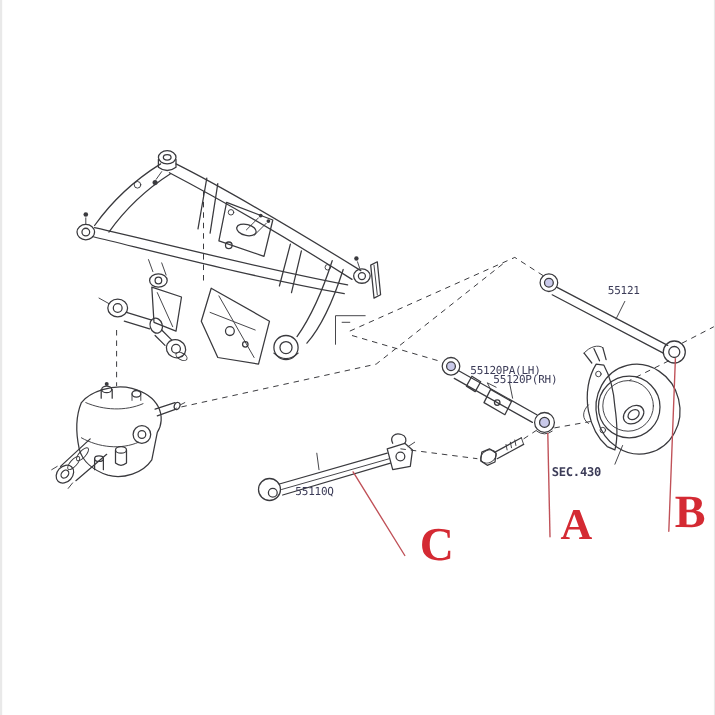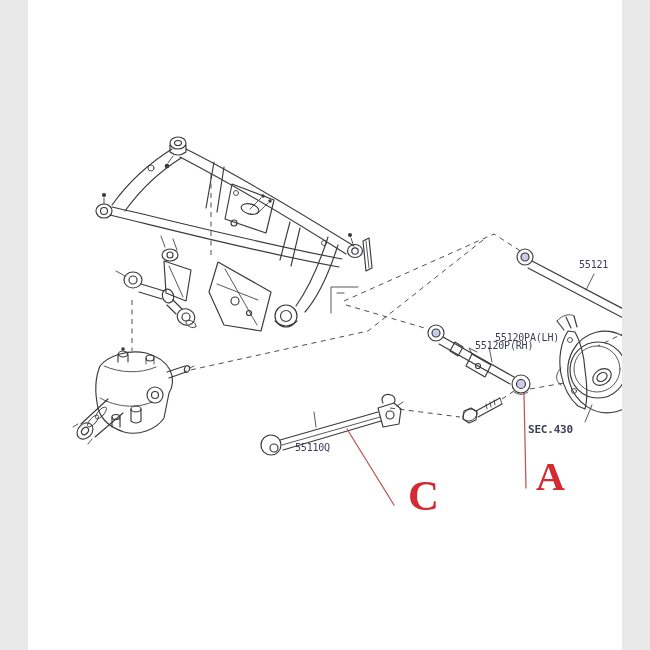--- a/index.html
+++ b/index.html
@@ -13,7 +13,7 @@
   html,body{margin:0;padding:0;}
   body{background:#e9e9e9;font-family:"Liberation Sans",sans-serif;}
   .stage{
-    position:relative;width:594px;height:650px;background:var(--bg);
+    position:relative;width:647px;height:650px;background:var(--bg);
     overflow:hidden;margin:0 auto;
   }
   svg{position:absolute;left:0;top:0;}

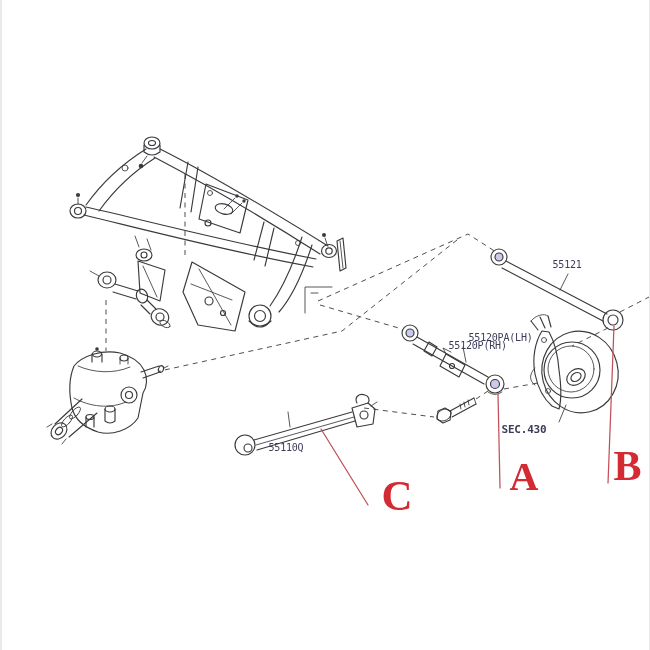--- a/index.html
+++ b/index.html
@@ -229,7 +229,7 @@
 
   <span class="part-label" style="left:447px;top:320px;margin-top:20px;">55120P(RH)</span>
 
-  <span class="part-label" style="left:467px;top:332px;text-align:center;">55120PA(LH)</span>
+  <span class="part-label" style="left:426px;top:332px;text-align:center;">55120PA(LH)</span>
 
   <span class="part-label" style="left:267px;top:399px;margin-top:43px;">55110Q</span>
 

